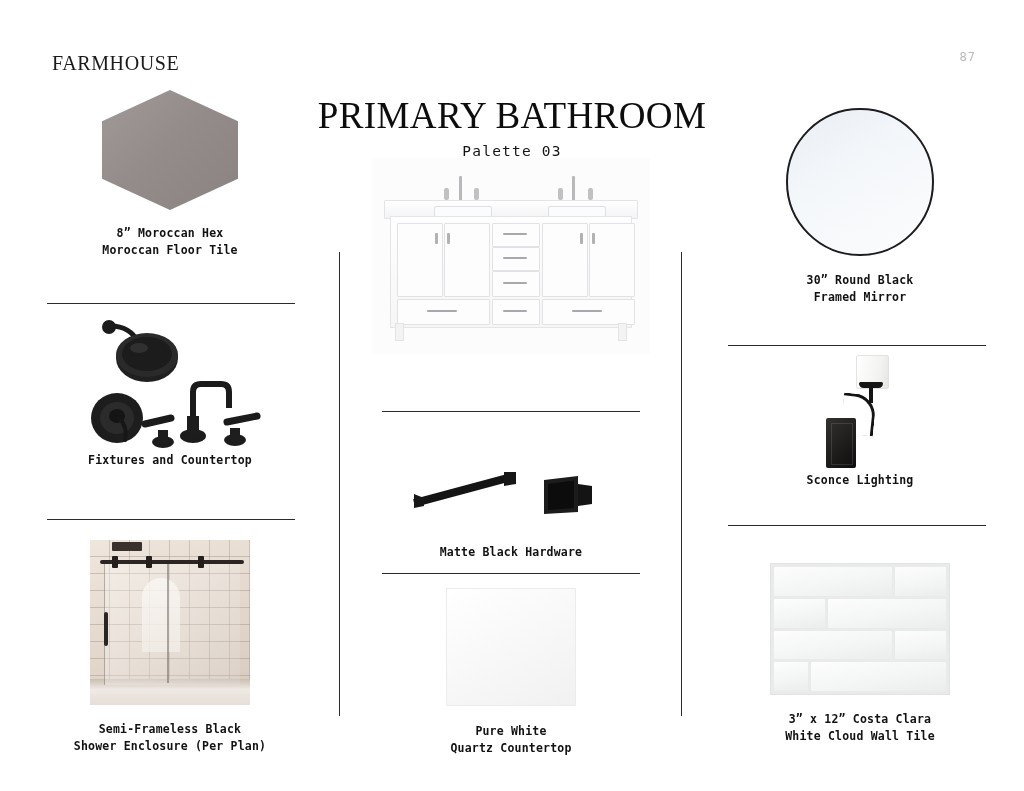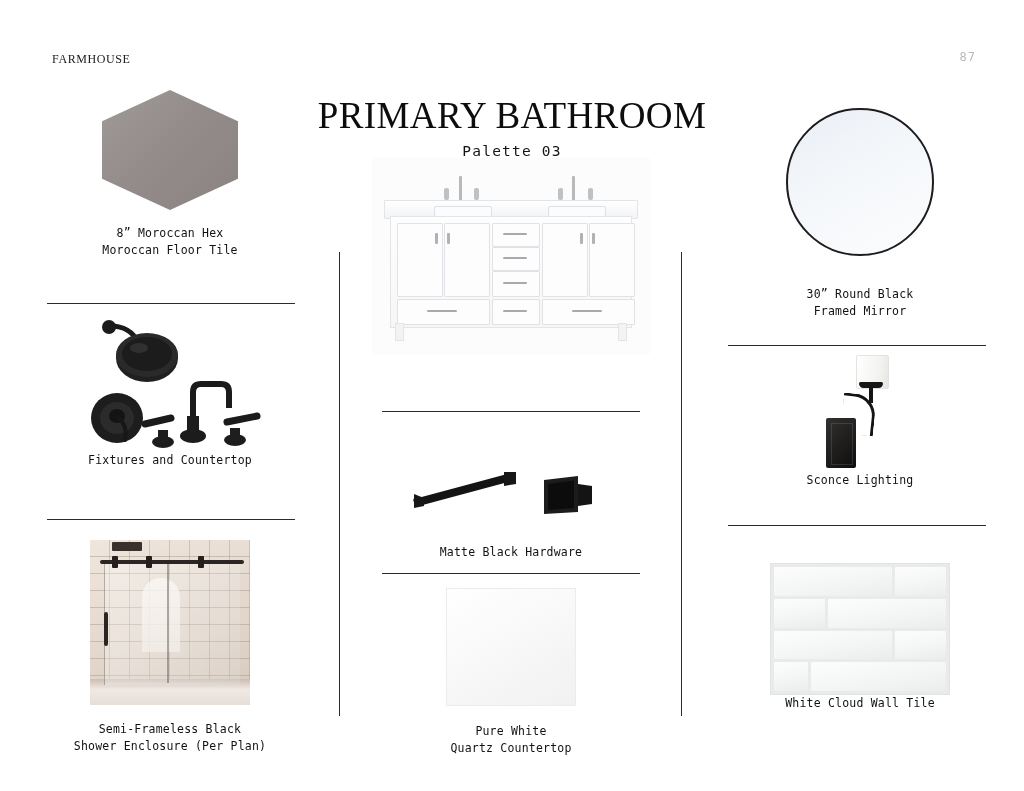--- a/index.html
+++ b/index.html
@@ -21,7 +21,7 @@
     left: 52px;
     top: 52px;
     font-family: "Liberation Serif", serif;
-    font-size: 12px;
+    font-size: 20px;
     letter-spacing: 0.6px;
     color: #1a1a1a;
   }

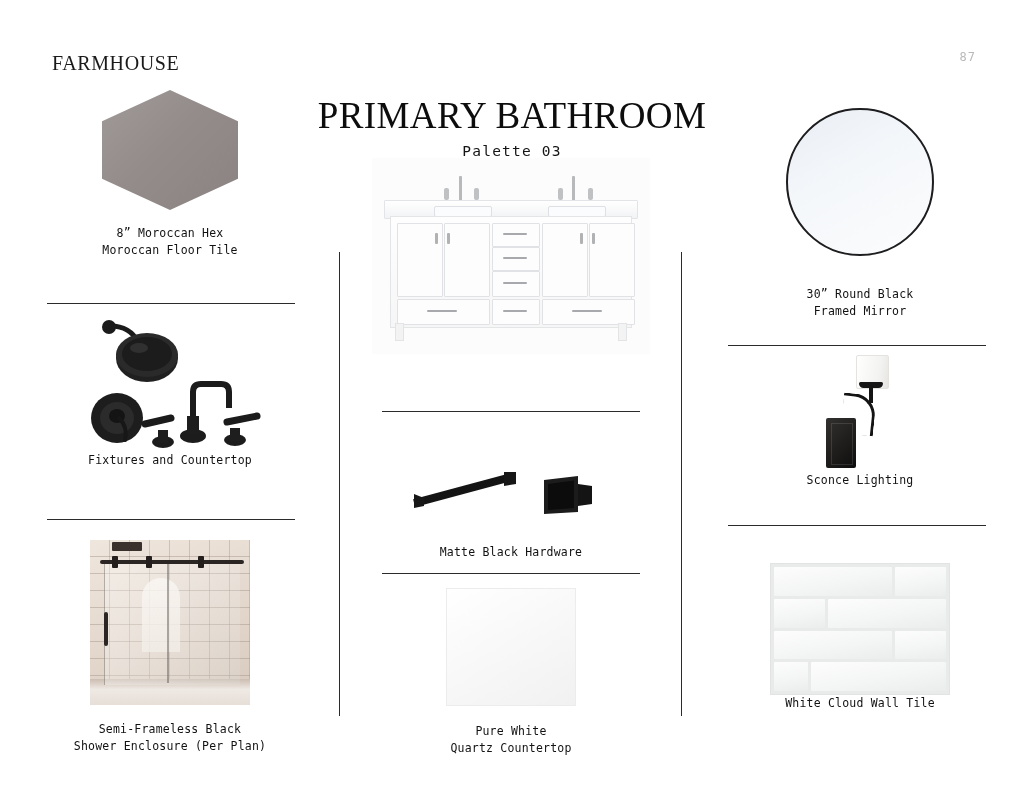--- a/index.html
+++ b/index.html
@@ -74,6 +74,7 @@
     text-align: center;
     letter-spacing: 0.2px;
     white-space: pre;
+    font-weight: bold;
   }
   .divider {
     position: absolute;

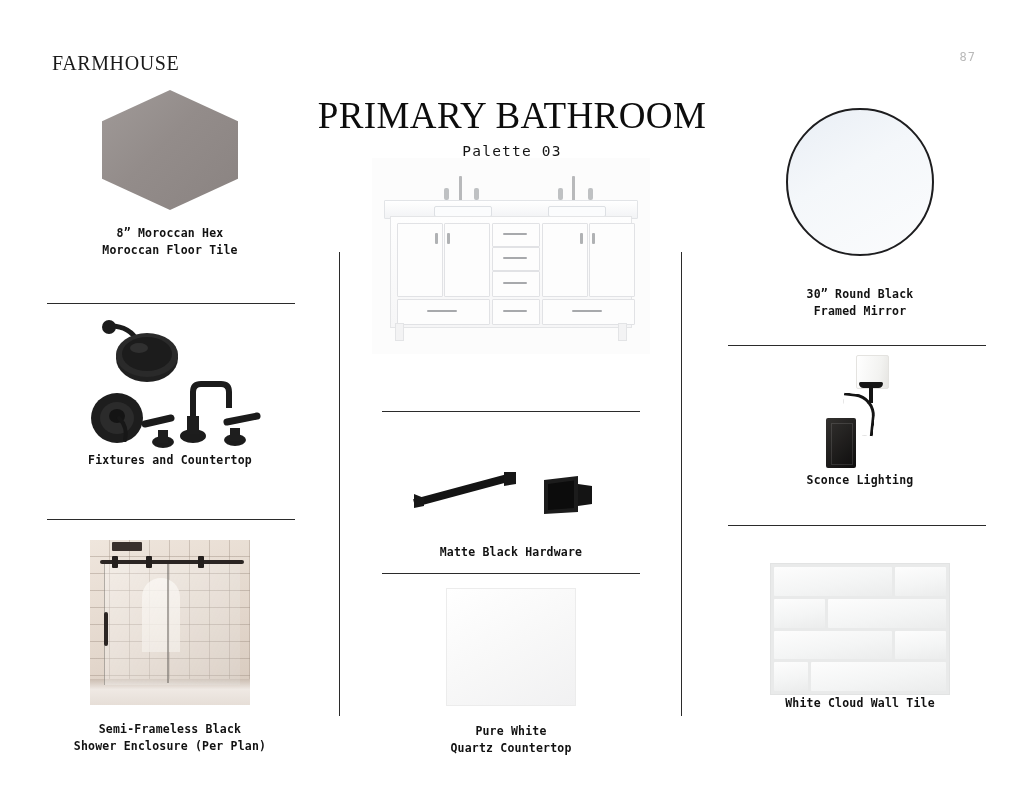--- a/index.html
+++ b/index.html
@@ -396,7 +396,7 @@
 
 <div class="item" style="left:730px; top:108px; width:260px;">
   <div class="media mirror"></div>
-  <div class="caption" style="margin-top:30px;">30” Round Black</div>
+  <div class="caption" style="margin-top:16px;">30” Round Black</div>
   <div class="caption">Framed Mirror</div>
 </div>
 <div class="divider" style="left:728px; top:345px; width:258px;"></div>

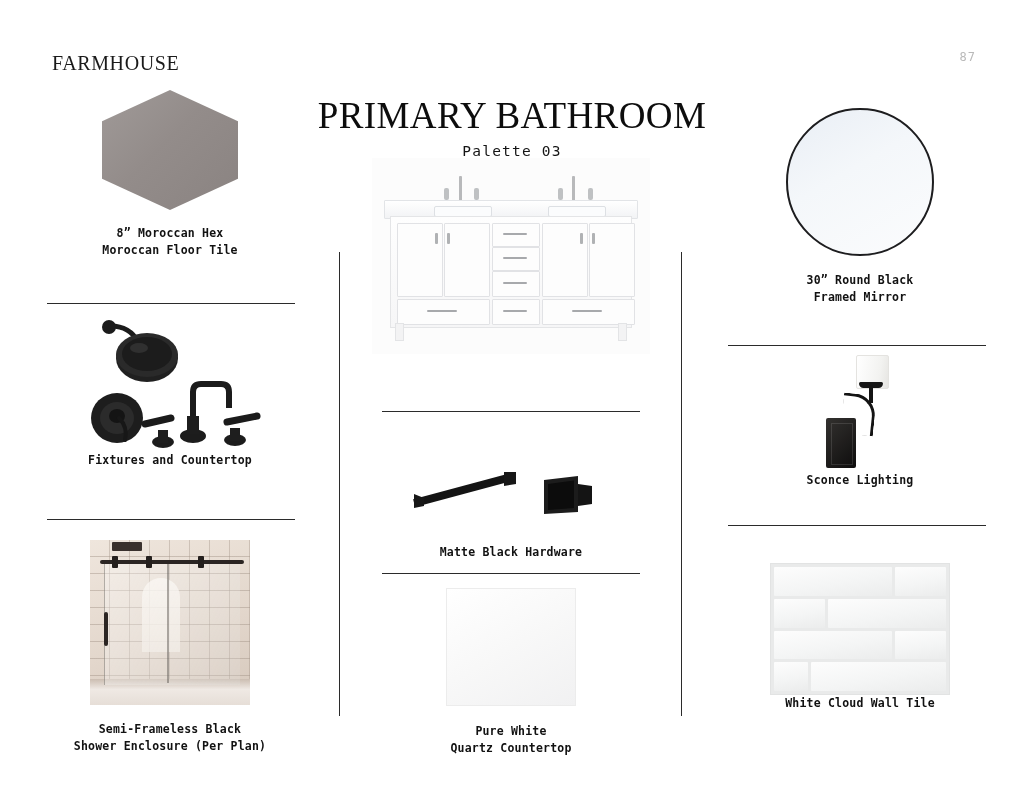--- a/index.html
+++ b/index.html
@@ -433,6 +433,7 @@
       <div class="wt-brick" style="flex:8"></div>
     </div>
   </div>
+  <div class="caption" style="margin-top:16px;">3” x 12” Costa Clara</div>
   <div class="caption">White Cloud Wall Tile</div>
 </div>
 

